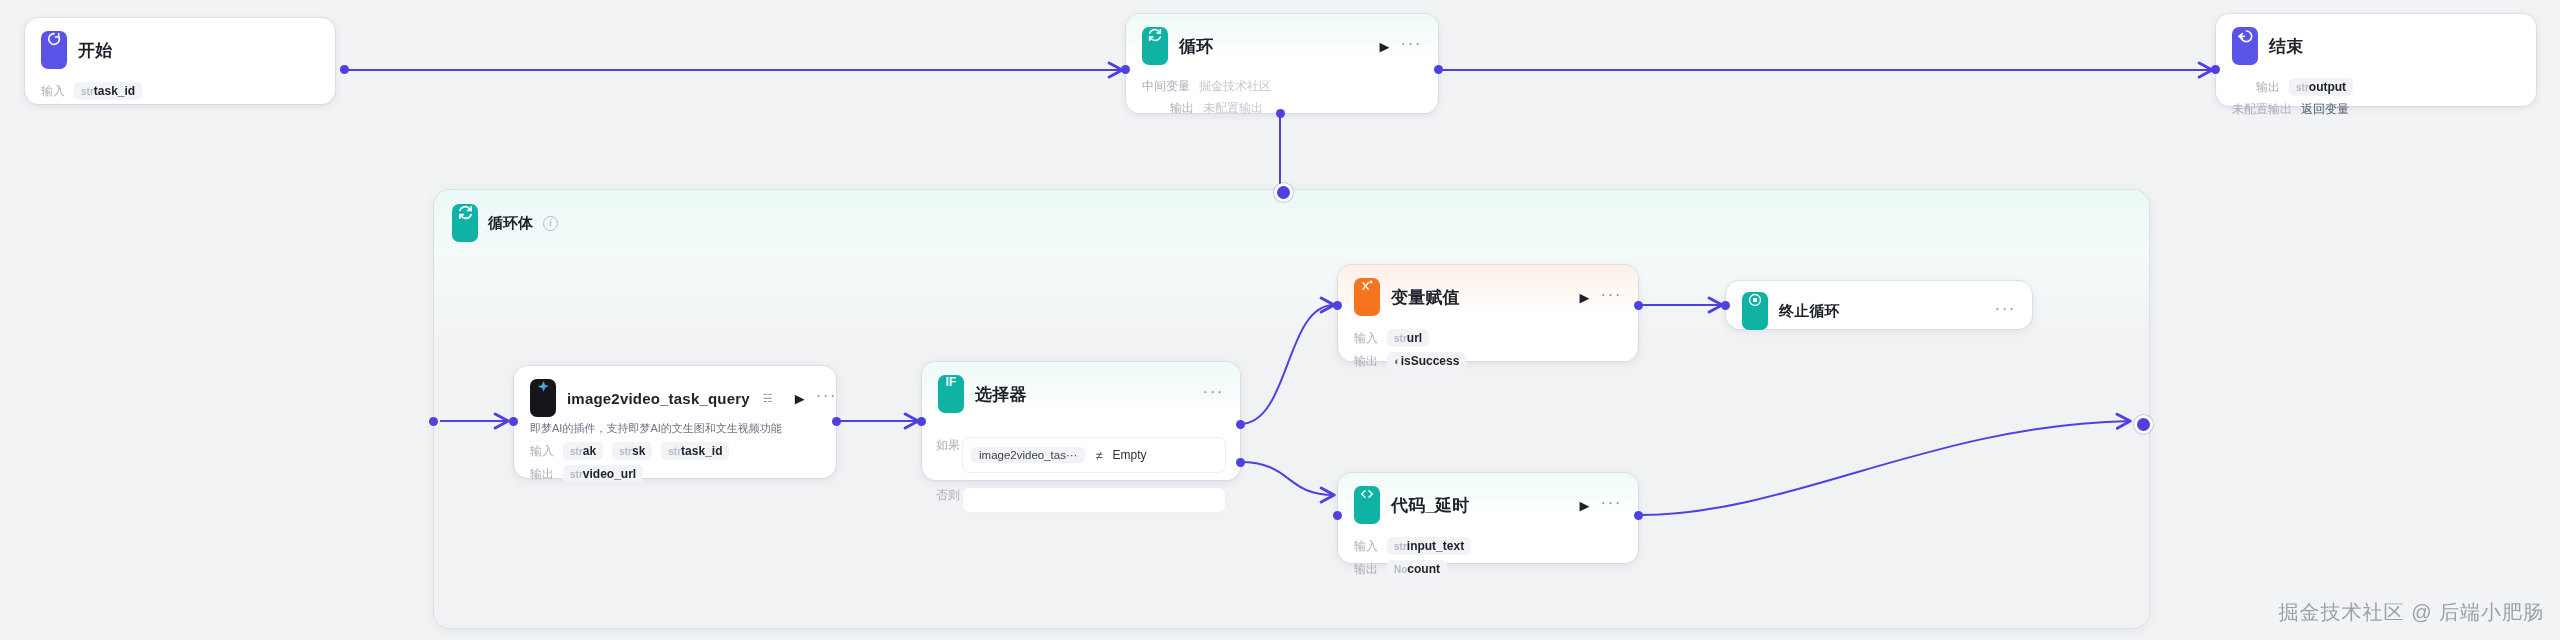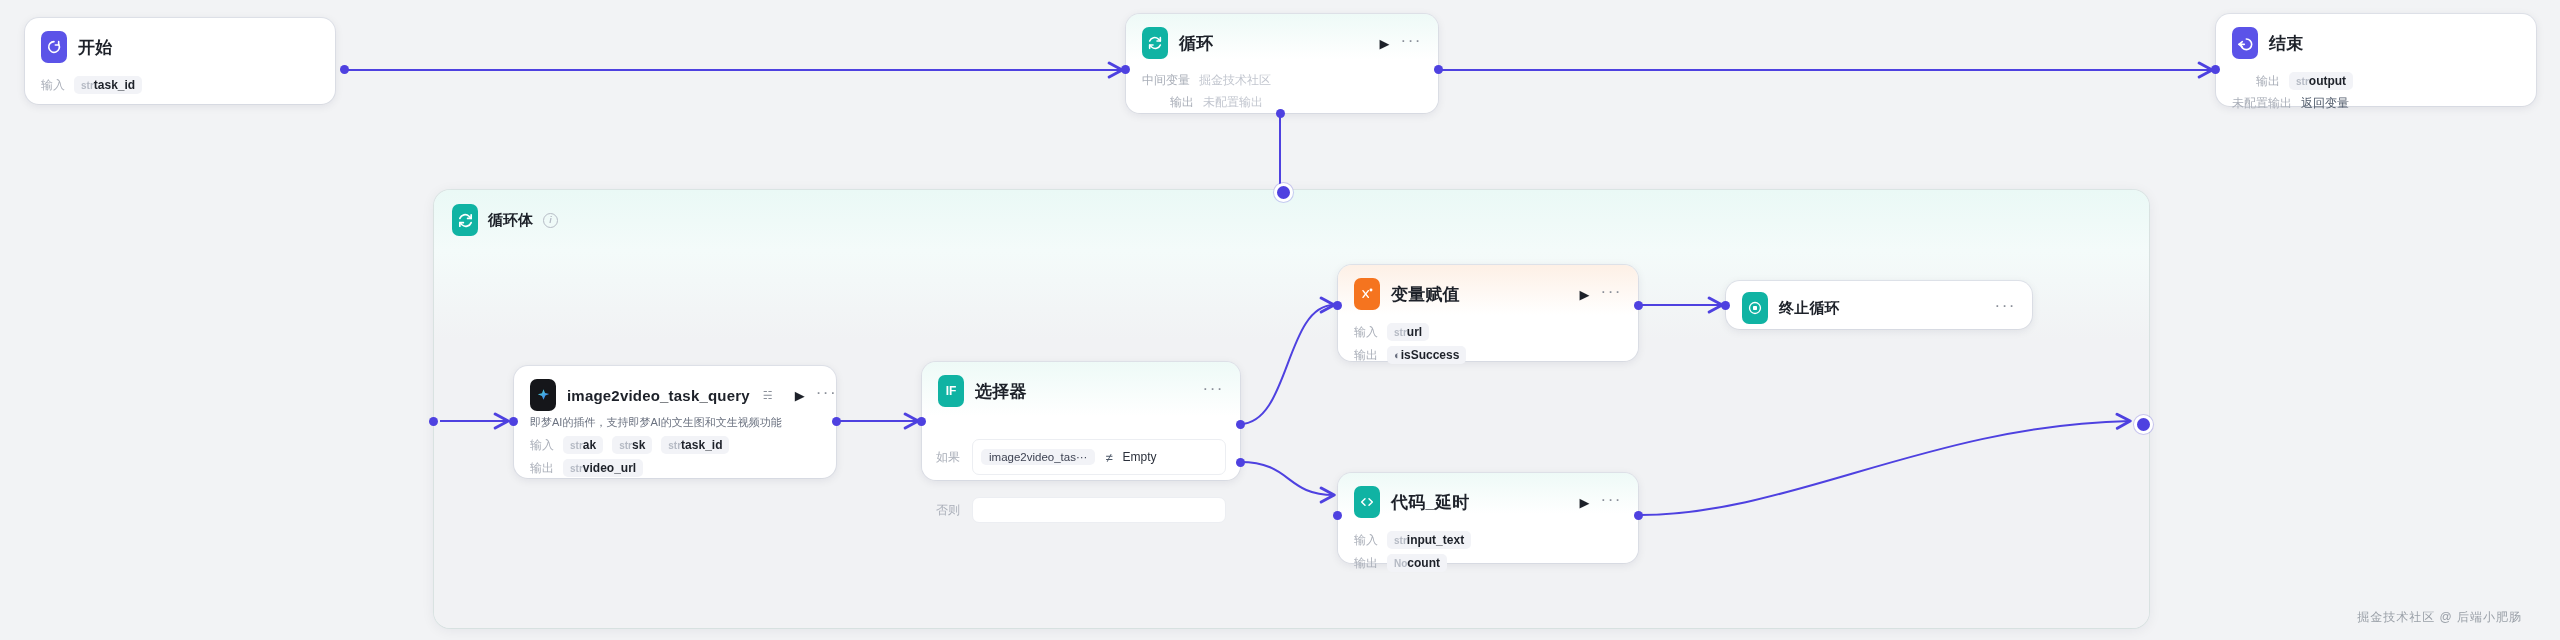--- a/index.html
+++ b/index.html
@@ -19,7 +19,7 @@
   .node .hdr{display:flex;align-items:center;gap:11px;padding:13px 16px 6px 16px;}
   .node .hdr .title{font-size:17px;font-weight:700;color:#1d2129;letter-spacing:.2px;white-space:nowrap;}
   .node .hdr .spacer{flex:1;}
-  .ico{width:26px;height:32px;border-radius:7px;display:flex;align-items:center;justify-content:center;flex:0 0 auto;}
+  .ico{width:26px;height:38px;border-radius:7px;display:flex;justify-content:center;flex:0 0 auto;}
   .ico svg{display:block;}
   .run-ico{color:#1d2129;font-size:13px;line-height:1;cursor:pointer;}
   .dots{color:#8a8f99;font-size:17px;line-height:10px;letter-spacing:1.5px;cursor:pointer;padding-bottom:5px;}

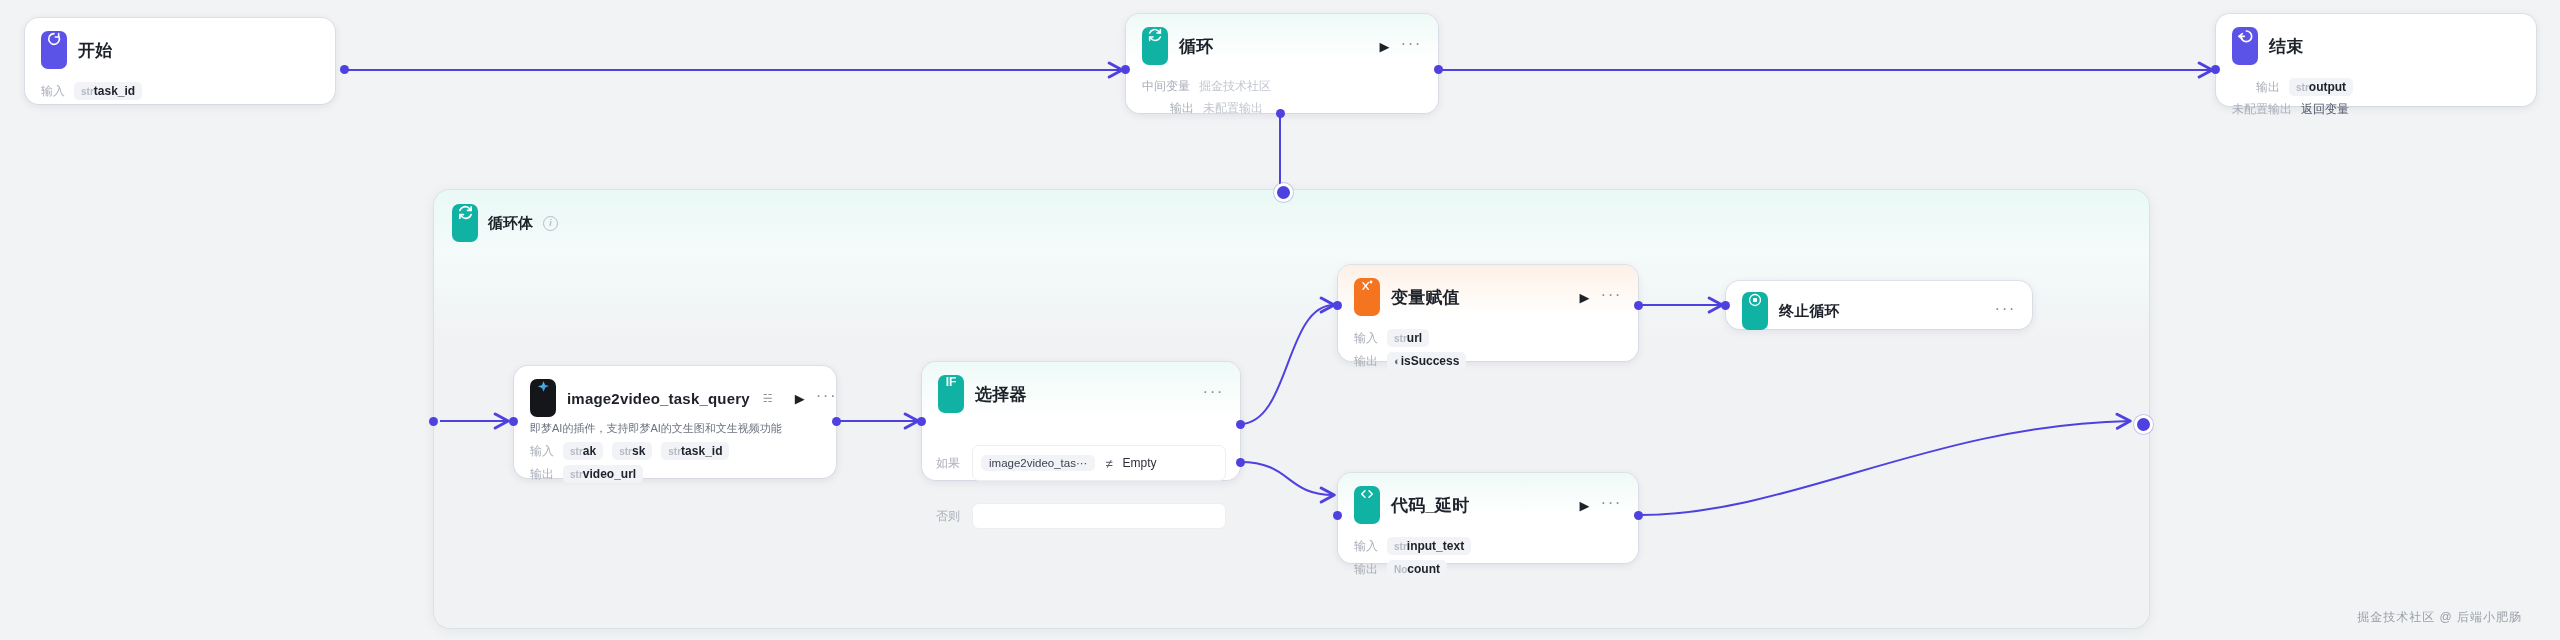--- a/index.html
+++ b/index.html
@@ -47,7 +47,7 @@
 
   
   .sel-rows{padding:4px 14px 14px 14px;}
-  .sel-row{display:flex;align-items:center;gap:10px;margin-top:22px;}
+  .sel-row{display:flex;align-items:flex-start;margin-top:14px;}
   .sel-lab{color:#a9aeb8;font-size:12px;width:26px;flex:0 0 auto;}
   .sel-box{flex:1;background:#fff;border:1px solid #eceef2;border-radius:7px;height:26px;
            display:flex;align-items:center;gap:10px;padding:17px 8px;box-sizing:border-box;}

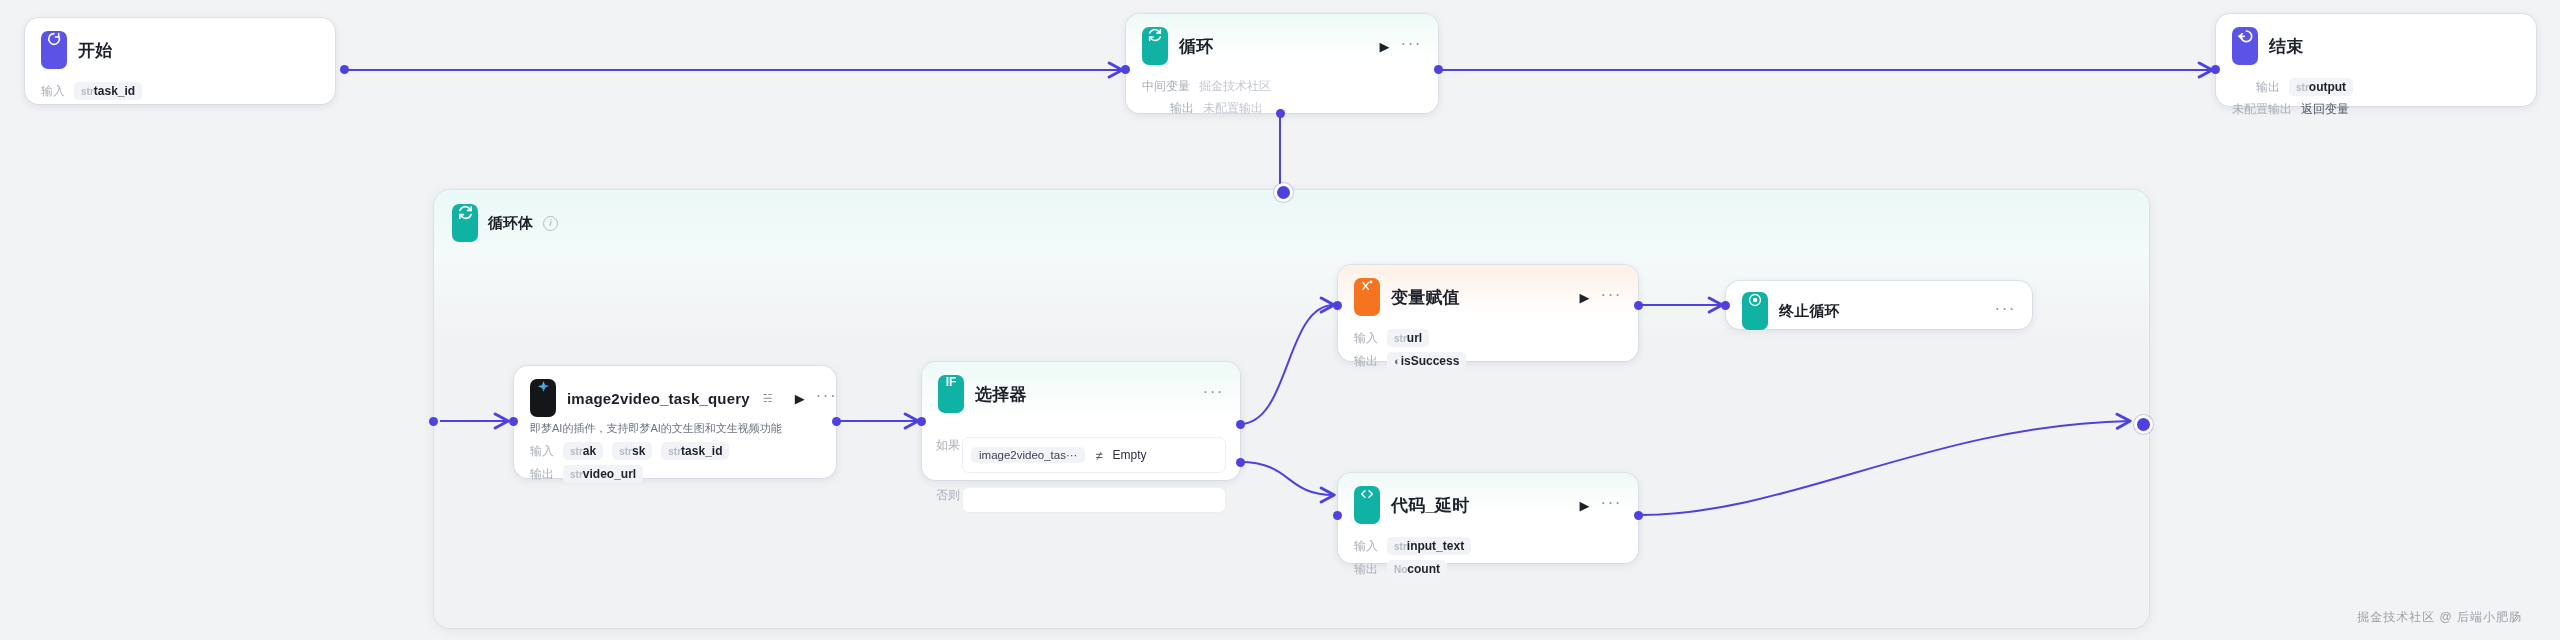--- a/index.html
+++ b/index.html
@@ -64,7 +64,7 @@
   .node.teal-top{background:linear-gradient(180deg,#eefaf7 0%,#ffffff 46%);}
   .node.orange-top{background:linear-gradient(180deg,#fdf0e6 0%,#ffffff 52%);}
 
-  .watermark{position:absolute;right:38px;bottom:14px;font-size:12px;color:#9aa0a8;letter-spacing:1px;z-index:20;}
+  .watermark{position:absolute;right:16px;bottom:14px;font-size:20px;color:#9aa0a8;letter-spacing:1px;z-index:20;}
 </style>
 </head>
 <body>

